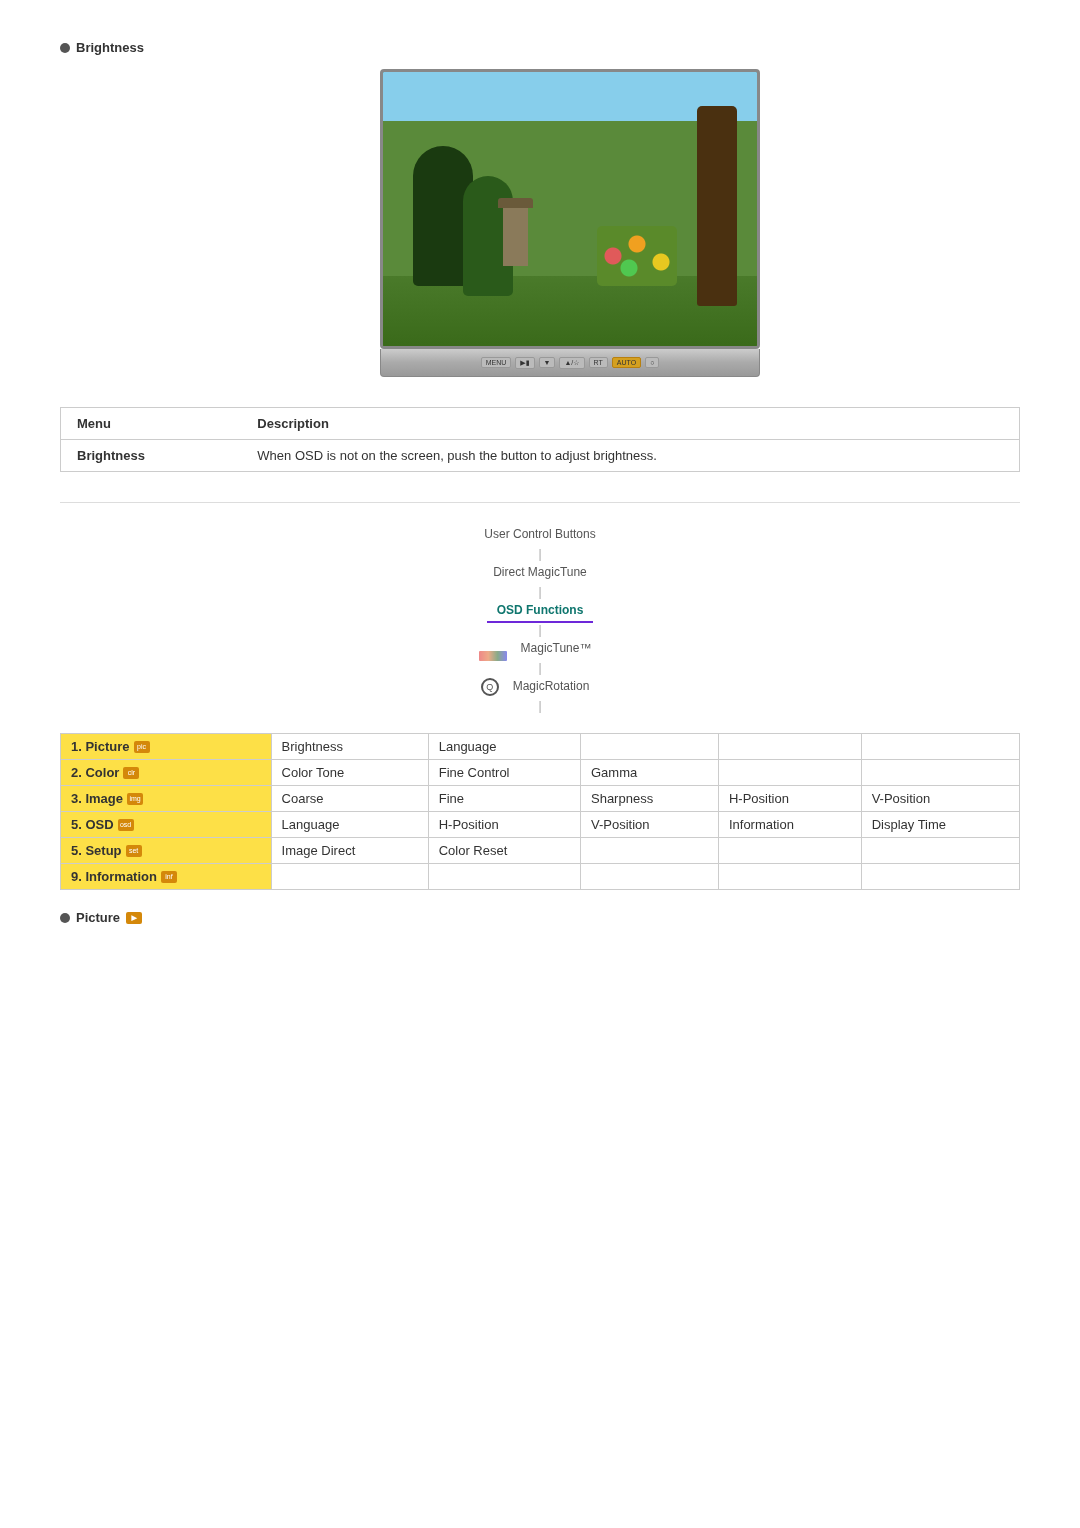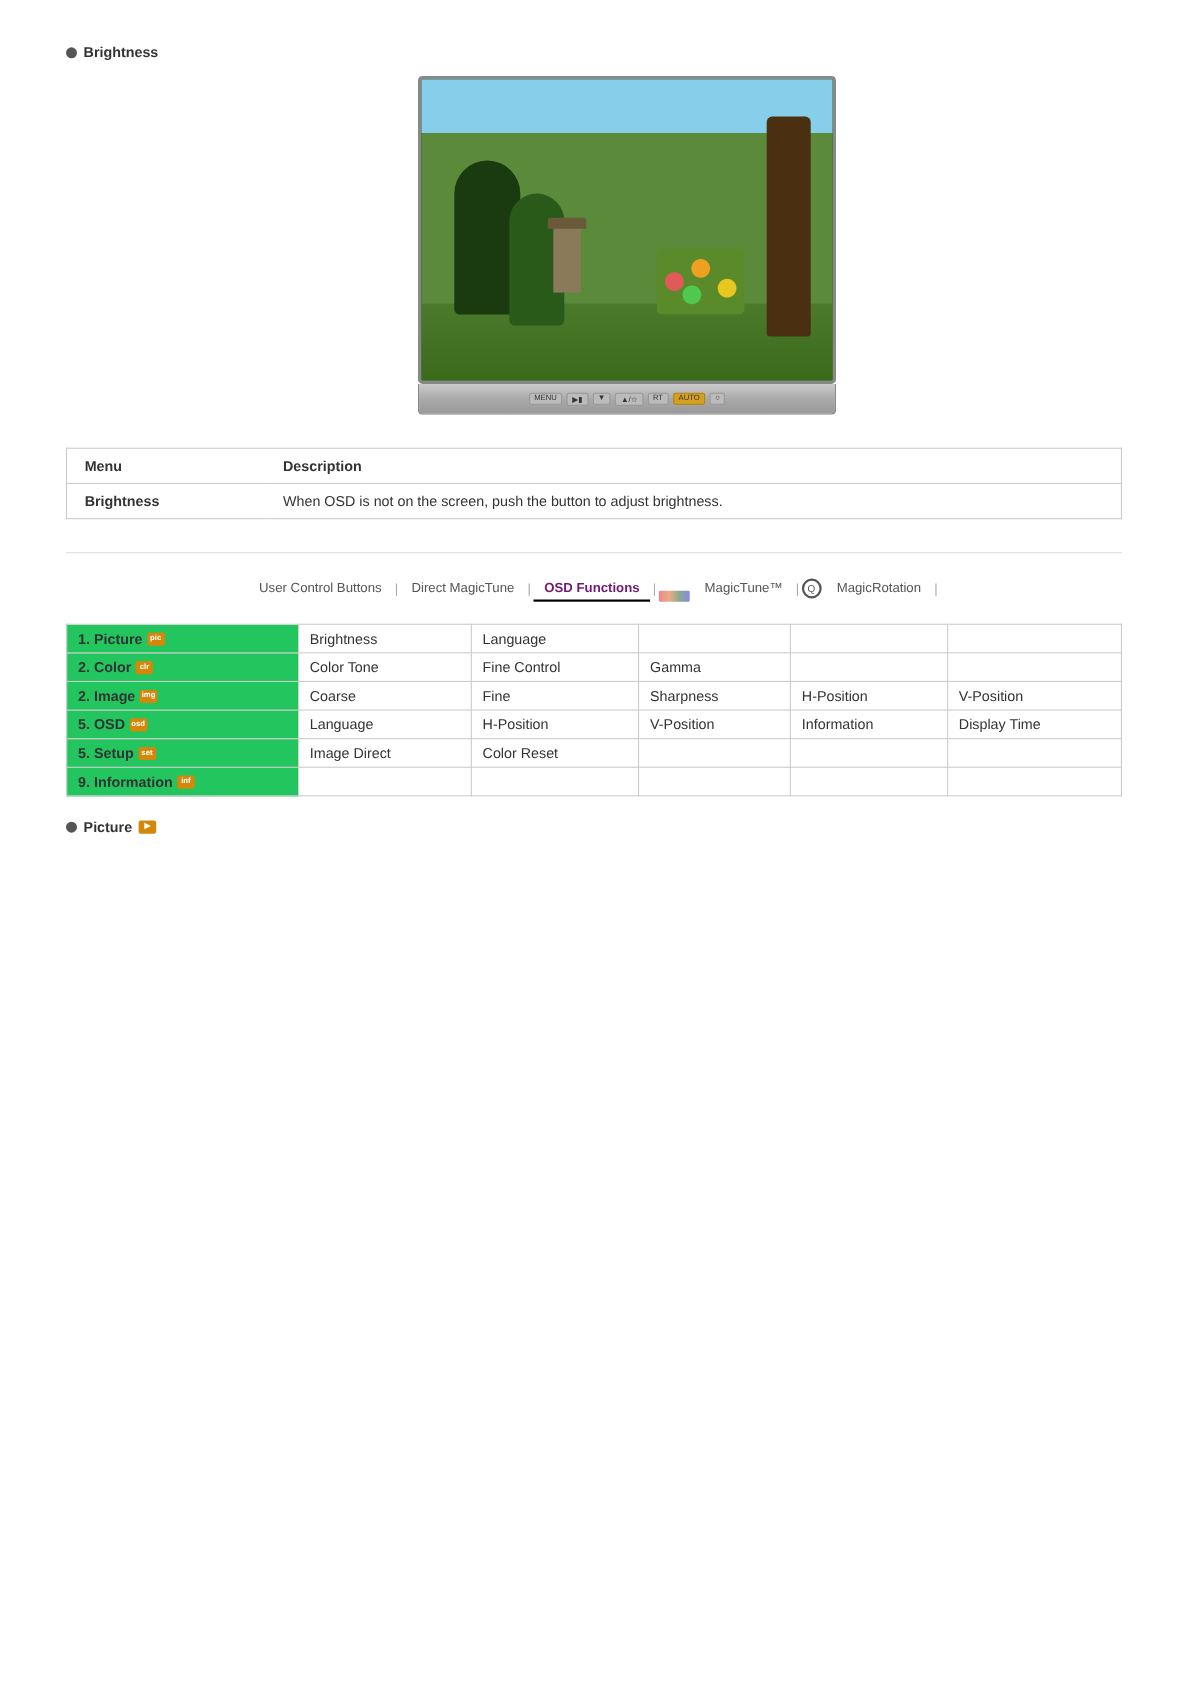--- a/index.html
+++ b/index.html
@@ -180,6 +180,7 @@
       margin: 20px 0;
       font-size: 12px;
       color: #555;
+      flex-direction: column;
     }
     .nav-tab {
       padding: 4px 10px;

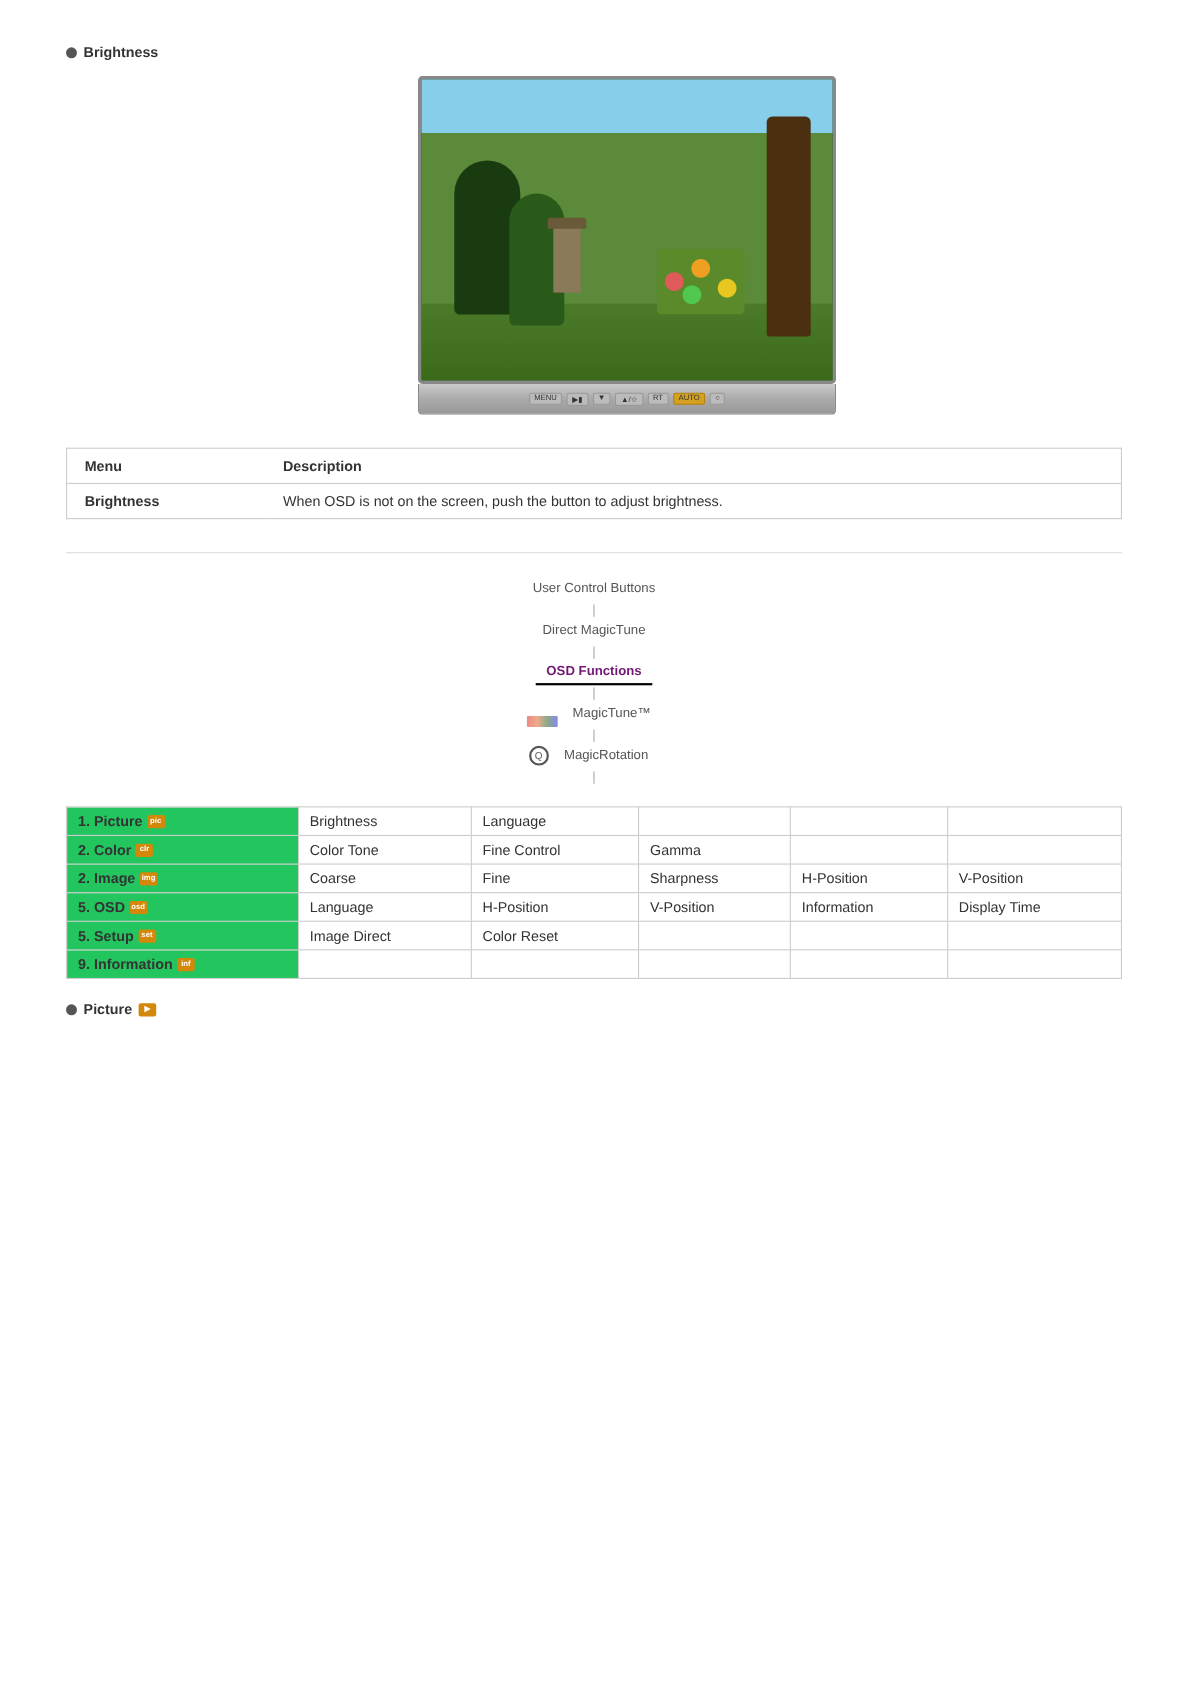--- a/index.html
+++ b/index.html
@@ -191,8 +191,8 @@
     }
     .nav-tab.active {
       font-weight: bold;
-      color: #701a75;
-      border-bottom: 2px solid #000000;
+      color: #0f766e;
+      border-bottom: 2px solid #6d28d9;
     }
     .nav-separator {
       color: #aaa;

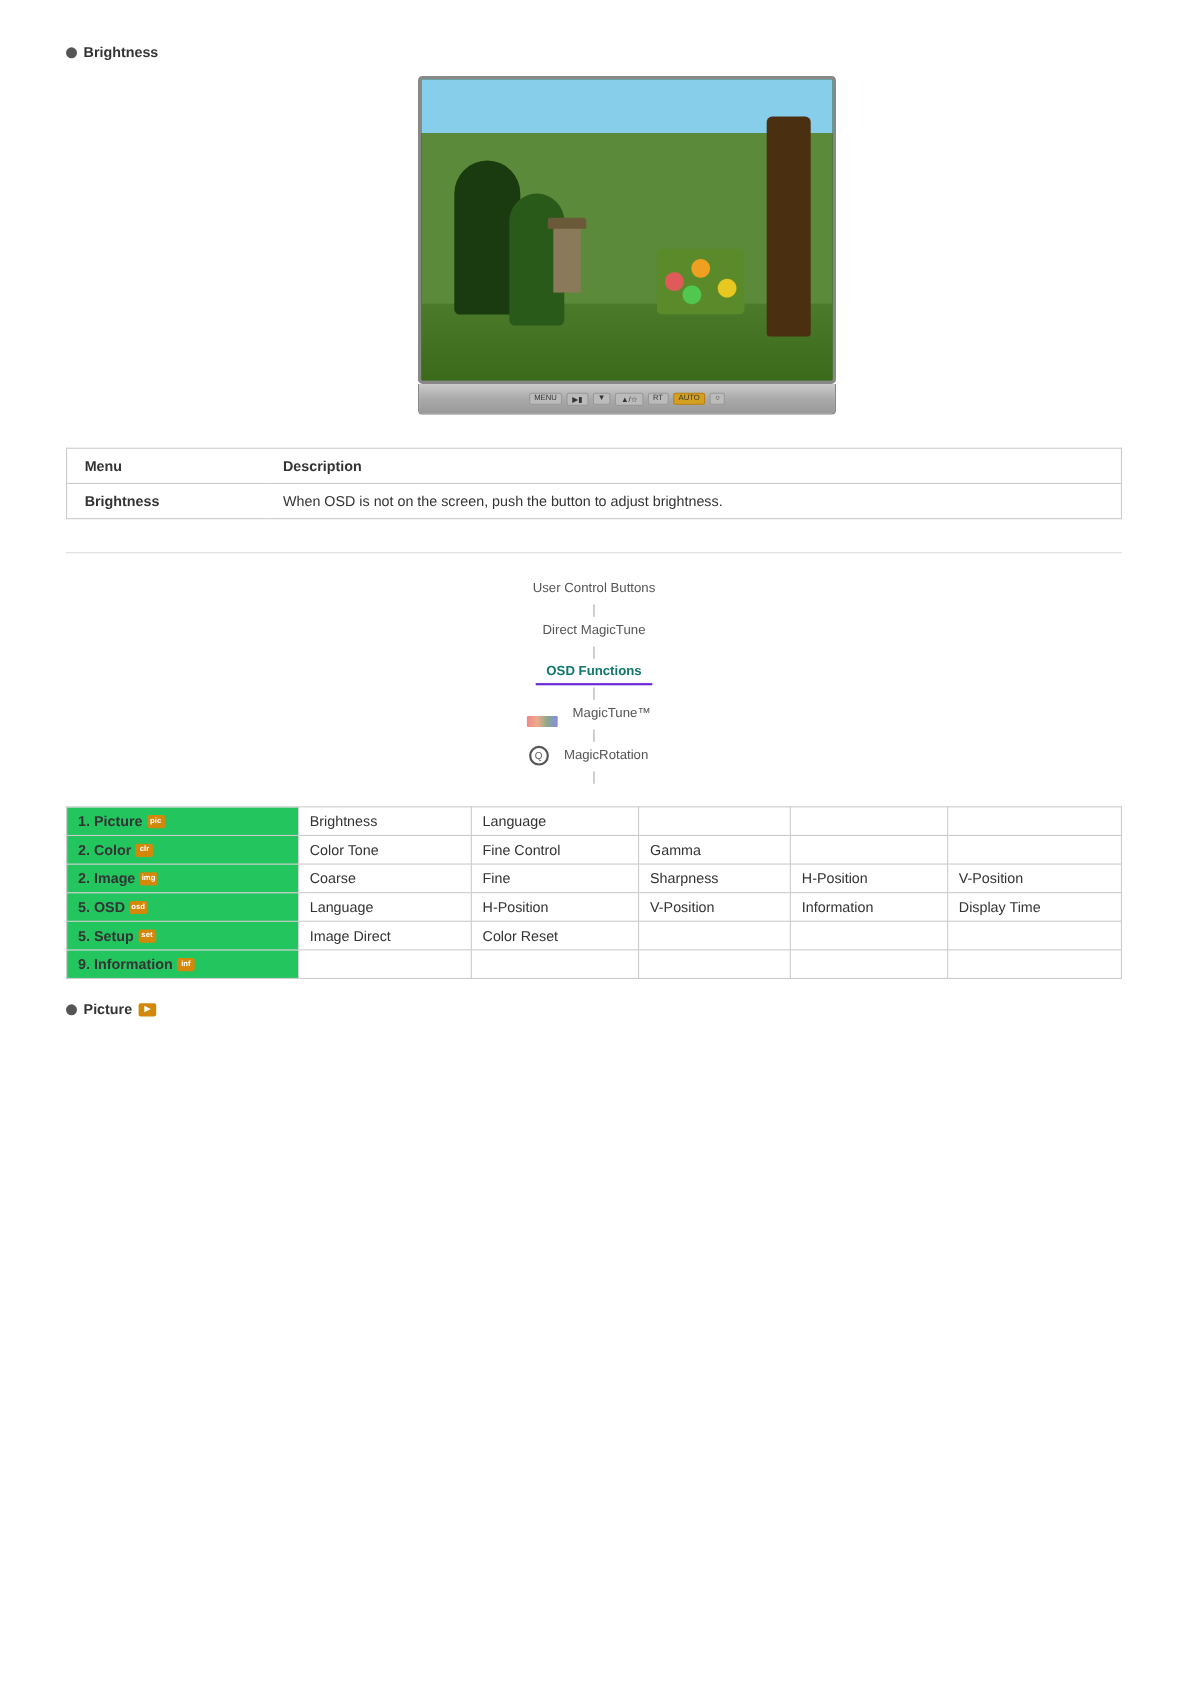--- a/index.html
+++ b/index.html
@@ -227,8 +227,8 @@
       white-space: nowrap;
     }
     .osd-table td:first-child {
-      font-weight: bold;
-      background: #22c55e;
+      font-weight: normal;
+      background: #fde047;
     }
     .row-label {
       display: flex;

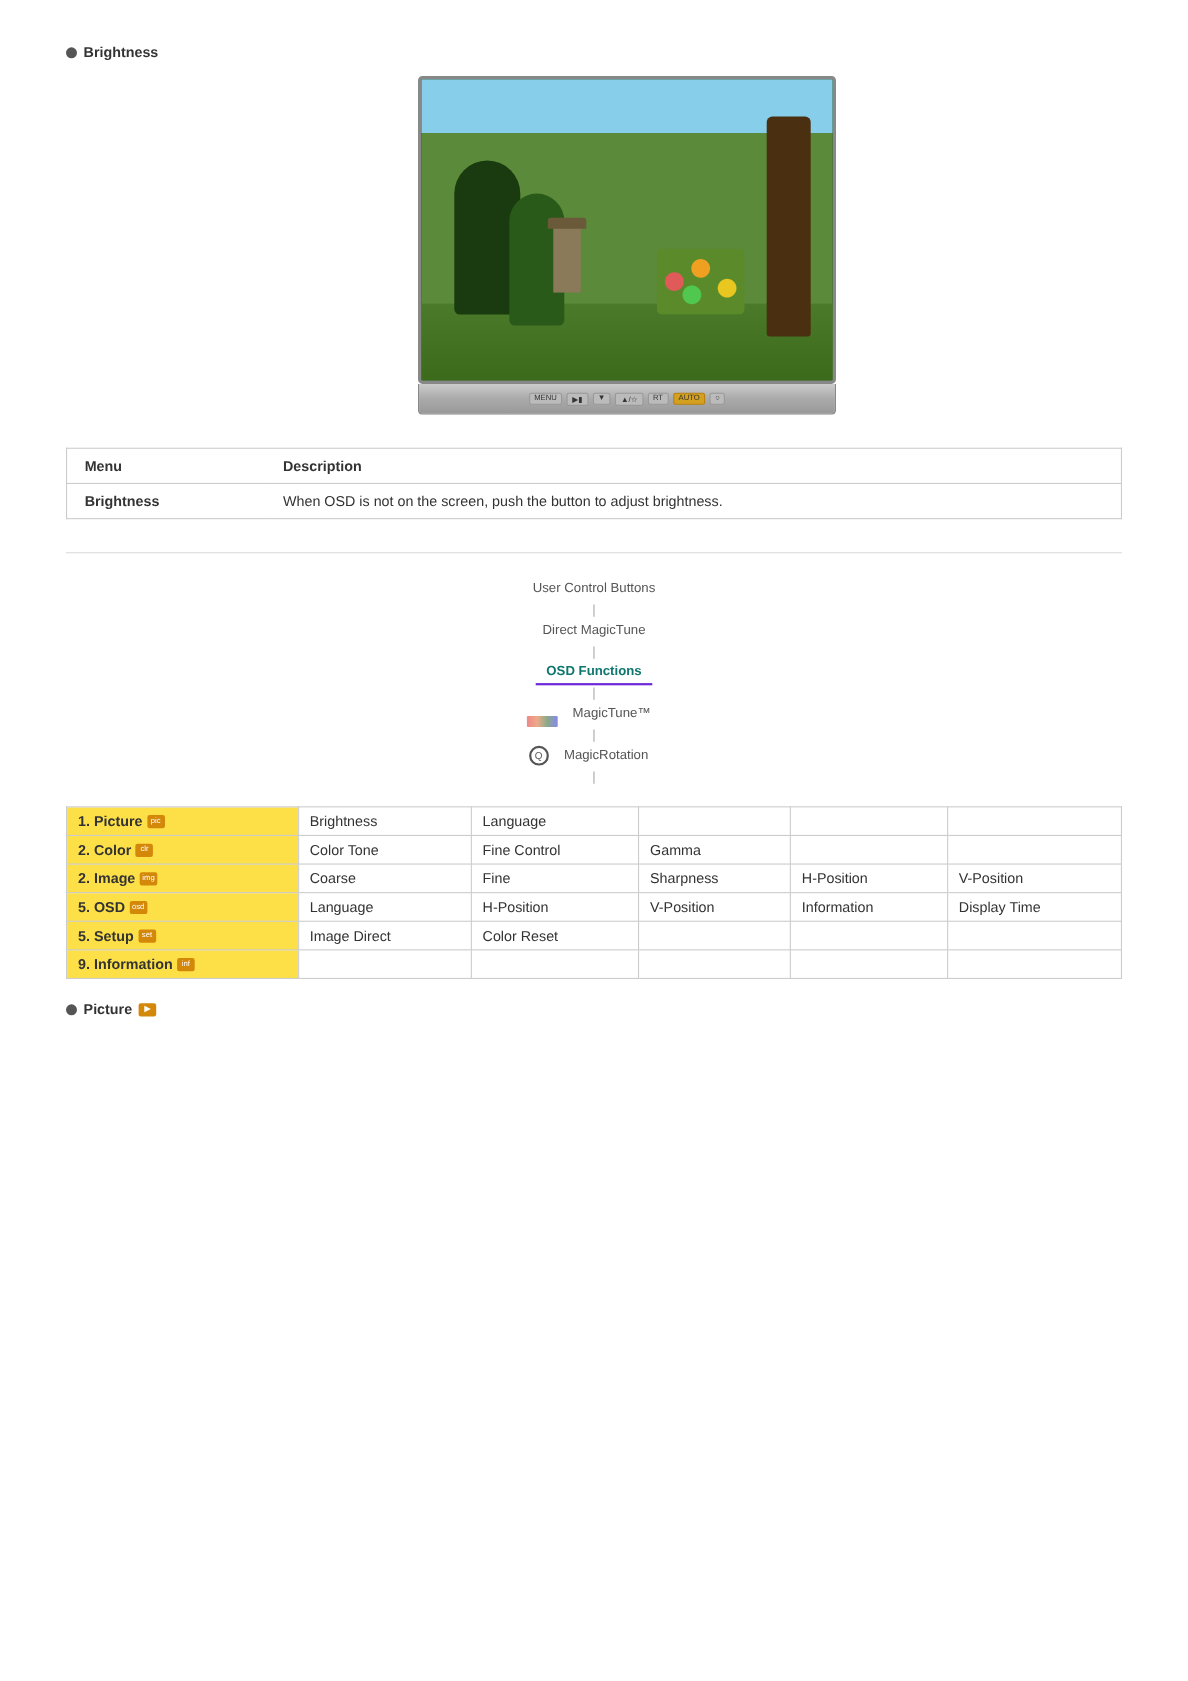--- a/index.html
+++ b/index.html
@@ -358,7 +358,7 @@
       <tr>
         <td>
           <span class="row-label">
-            <strong>2. Image</strong> 
+            <strong>3. Image</strong> 
             <span class="mini-icon">img</span>
           </span>
         </td>

